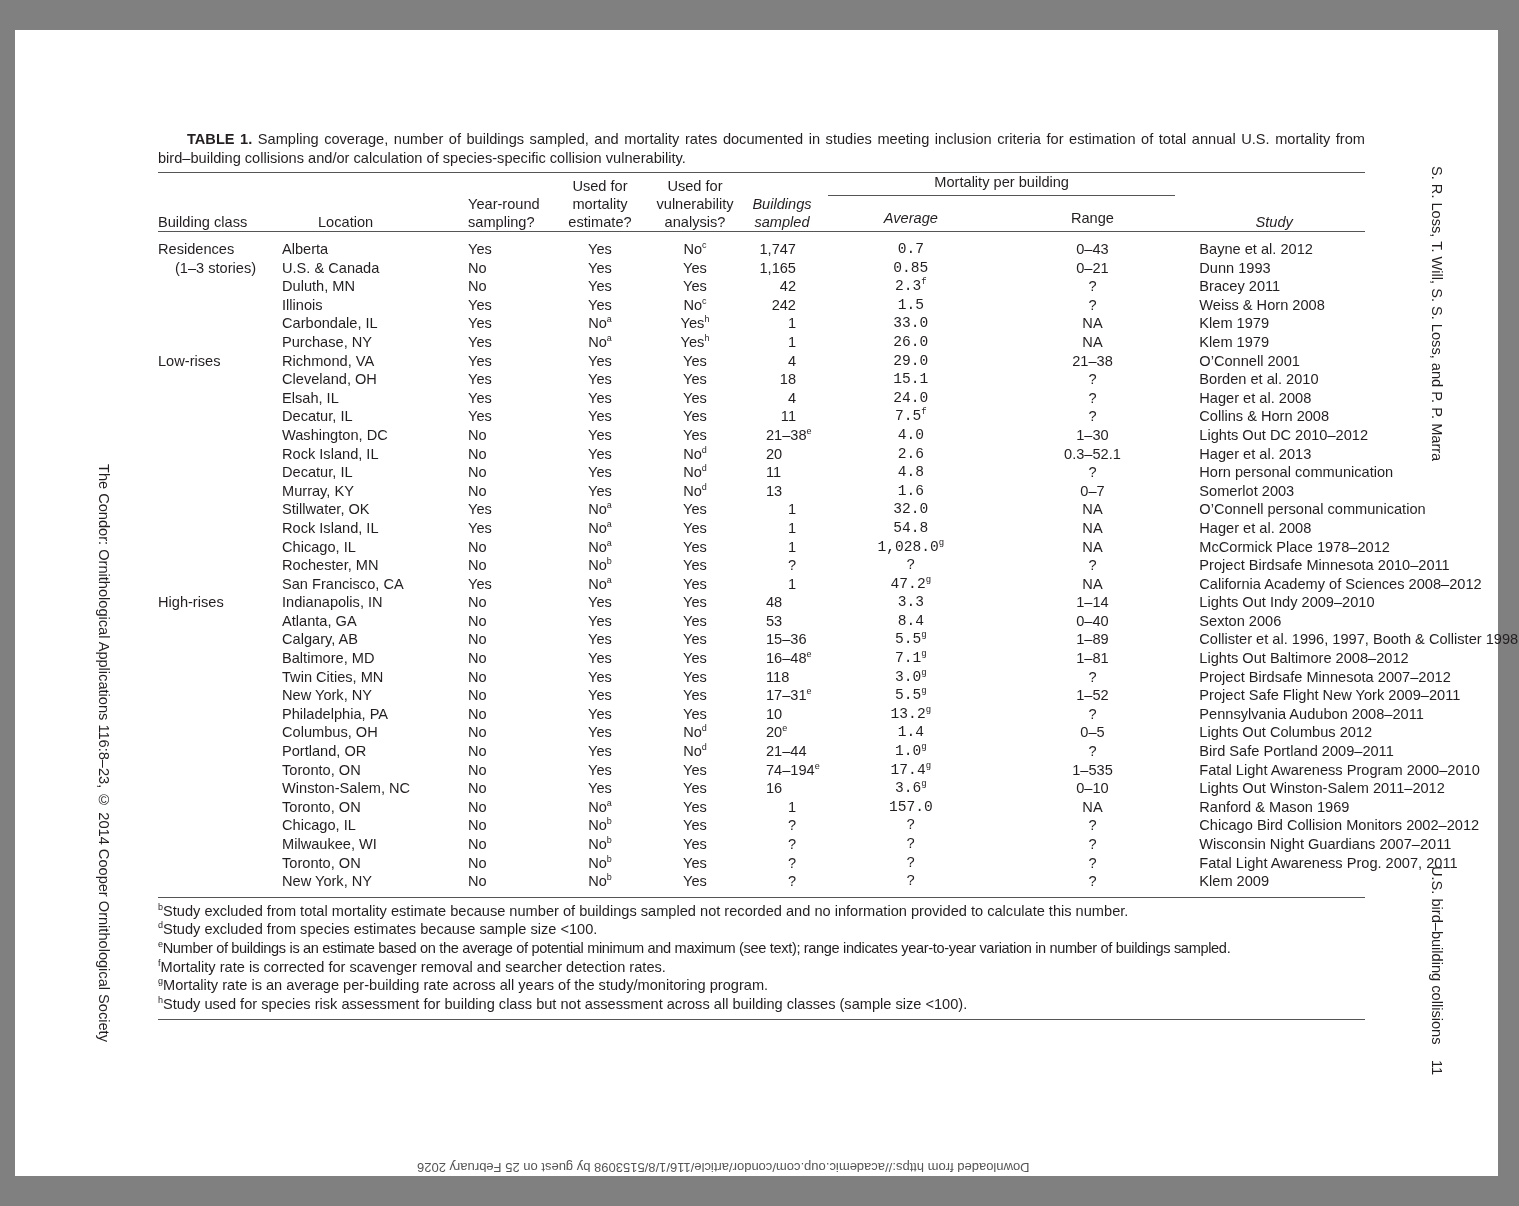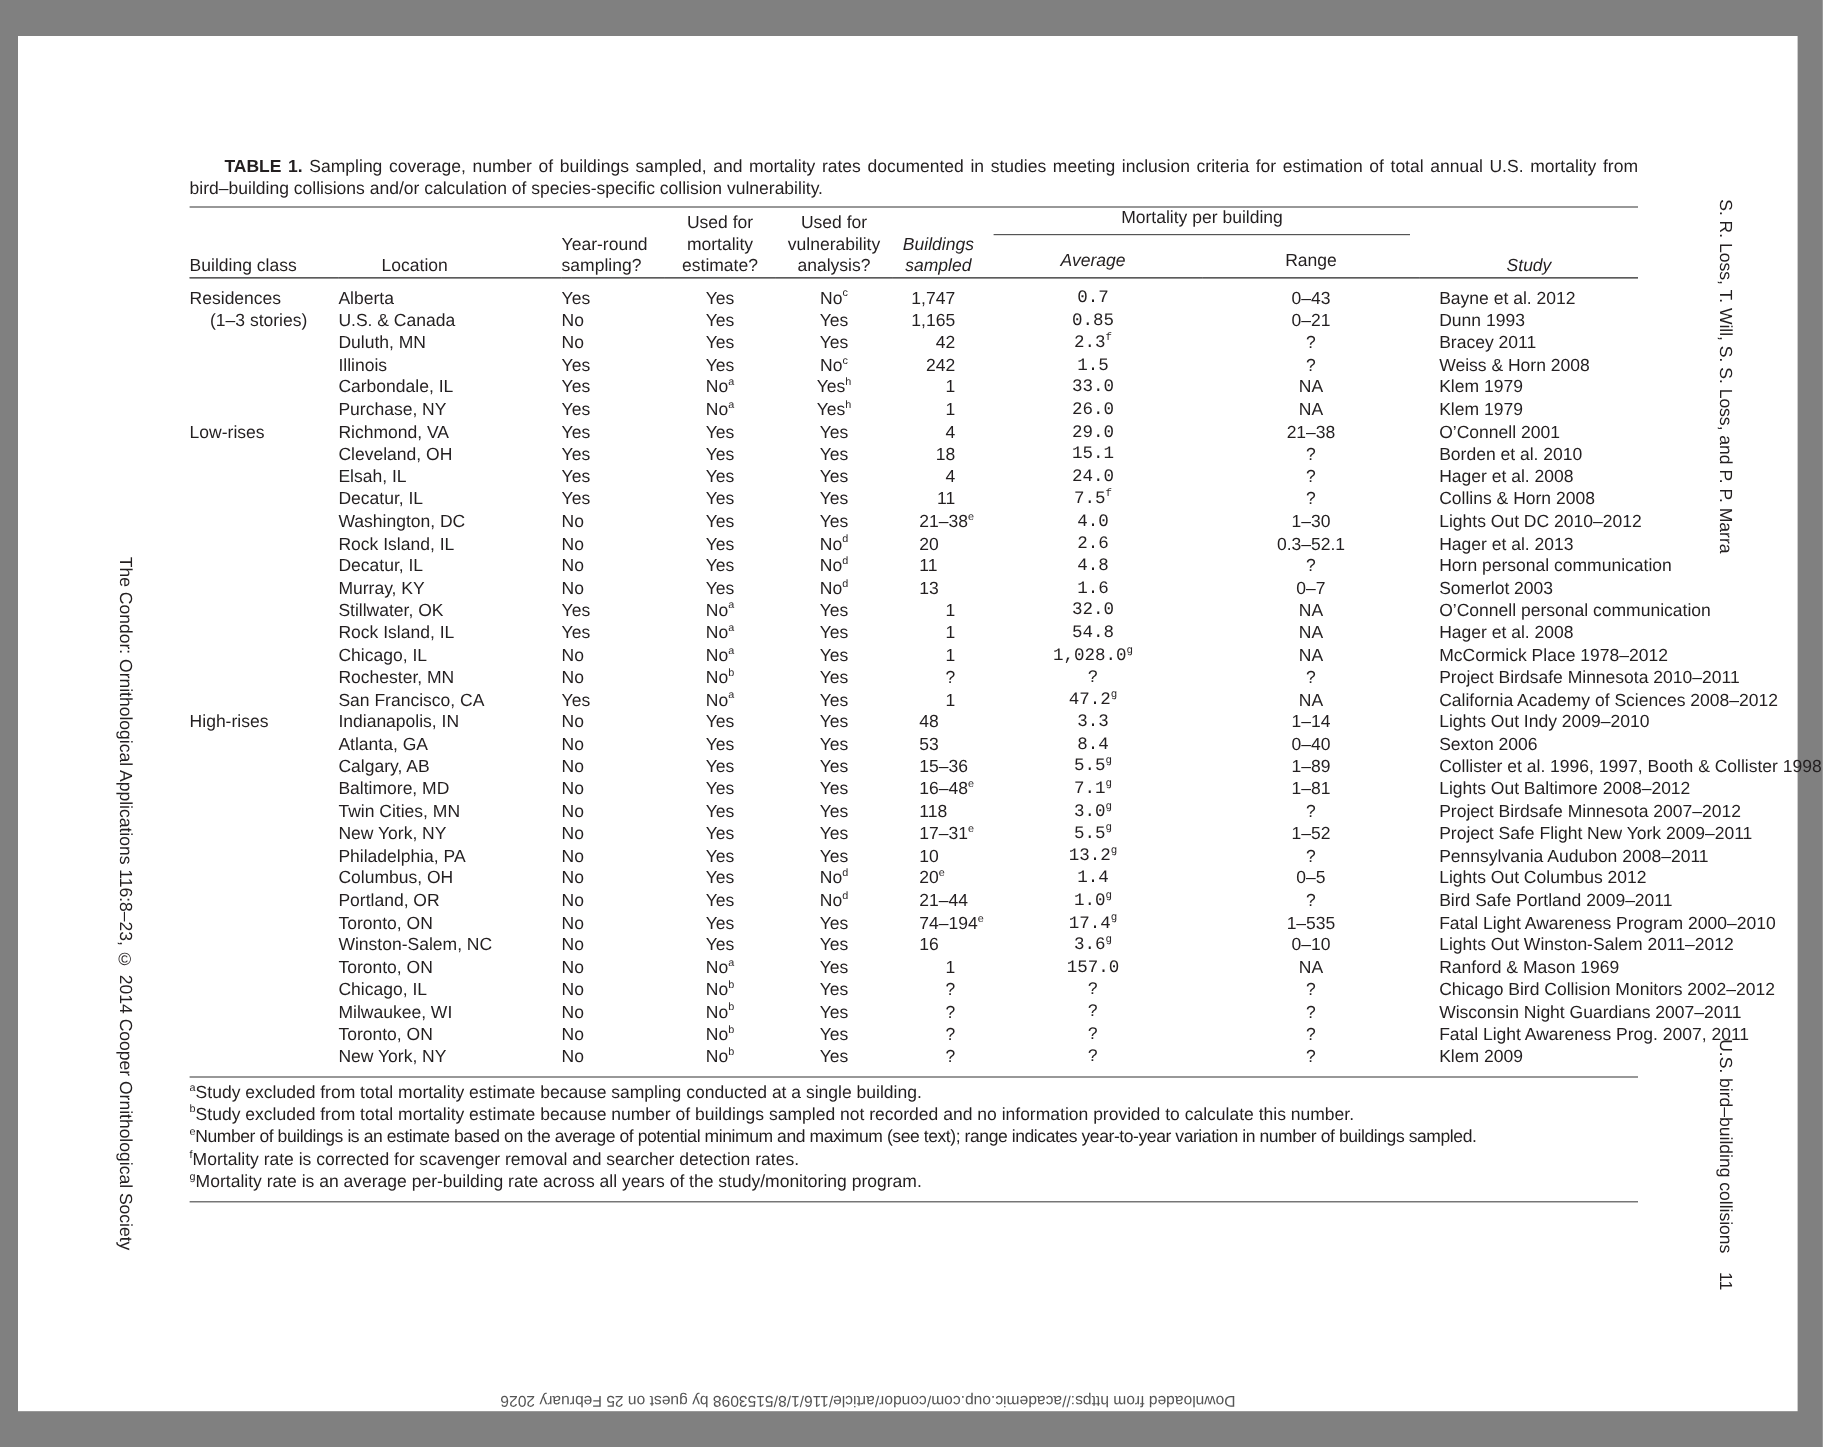--- a/index.html
+++ b/index.html
@@ -514,7 +514,6 @@
     </table>
 
     <div class="footnotes" id="footnotes">
-        <div class="fn"><sup>a</sup><span>Study excluded from total mortality estimate because sampling conducted at a single building.</span></div>
         <div class="fn"><sup>b</sup><span>Study excluded from total mortality estimate because number of buildings sampled not recorded and no information provided to calculate this number.</span></div>
         <div class="fn tight"><sup>e</sup><span>Number of buildings is an estimate based on the average of potential minimum and maximum (see text); range indicates year-to-year variation in number of buildings sampled.</span></div>
         <div class="fn"><sup>f</sup><span>Mortality rate is corrected for scavenger removal and searcher detection rates.</span></div>

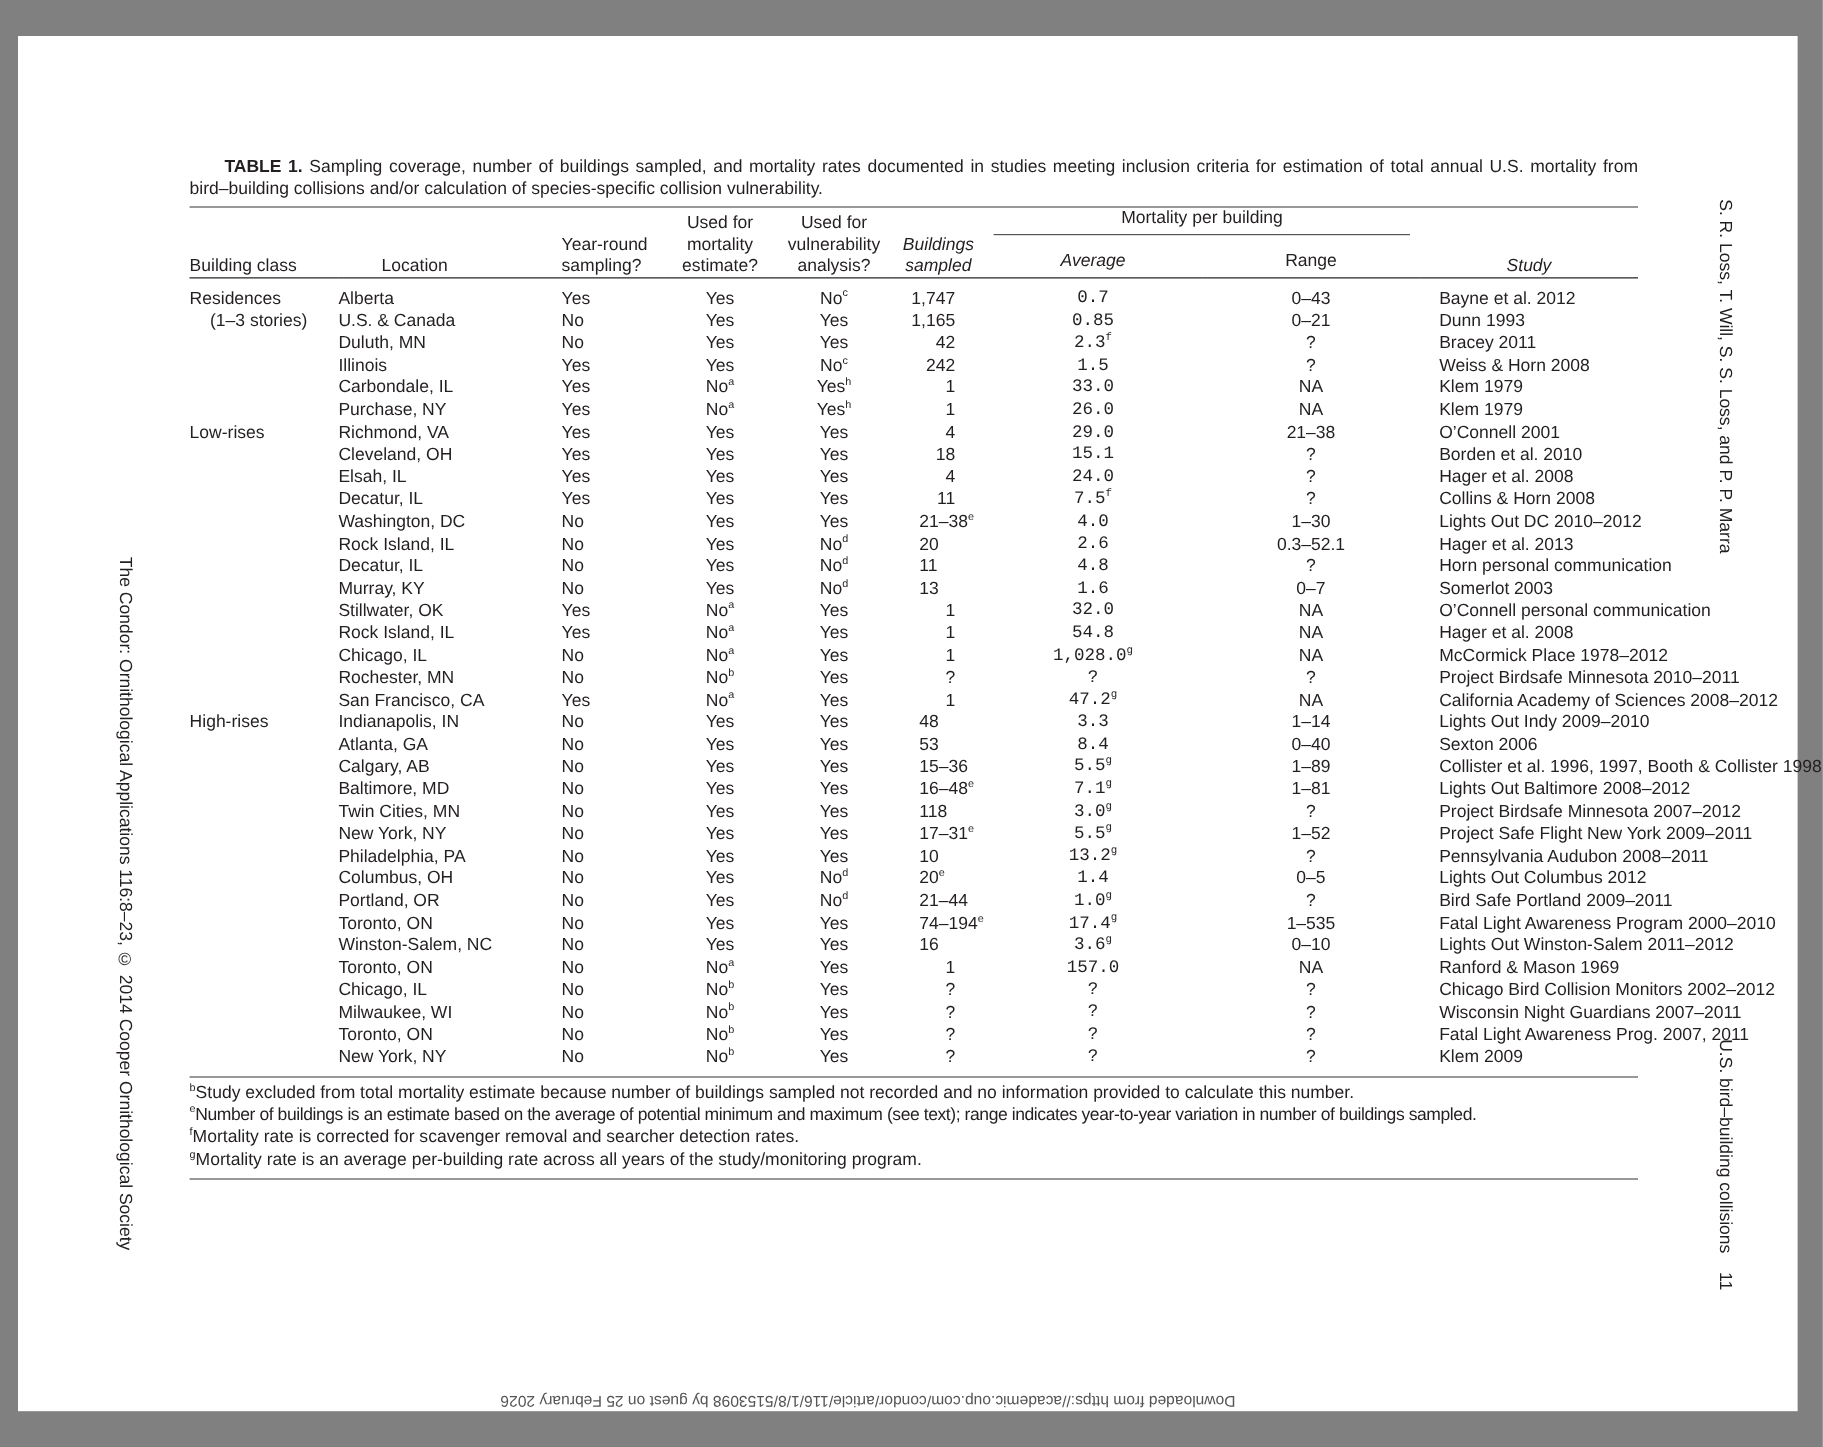--- a/index.html
+++ b/index.html
@@ -515,6 +515,7 @@
 
     <div class="footnotes" id="footnotes">
         <div class="fn"><sup>b</sup><span>Study excluded from total mortality estimate because number of buildings sampled not recorded and no information provided to calculate this number.</span></div>
+        <div class="fn"><sup>d</sup><span>Study excluded from species estimates because sample size &lt;100.</span></div>
         <div class="fn tight"><sup>e</sup><span>Number of buildings is an estimate based on the average of potential minimum and maximum (see text); range indicates year-to-year variation in number of buildings sampled.</span></div>
         <div class="fn"><sup>f</sup><span>Mortality rate is corrected for scavenger removal and searcher detection rates.</span></div>
         <div class="fn"><sup>g</sup><span>Mortality rate is an average per-building rate across all years of the study/monitoring program.</span></div>

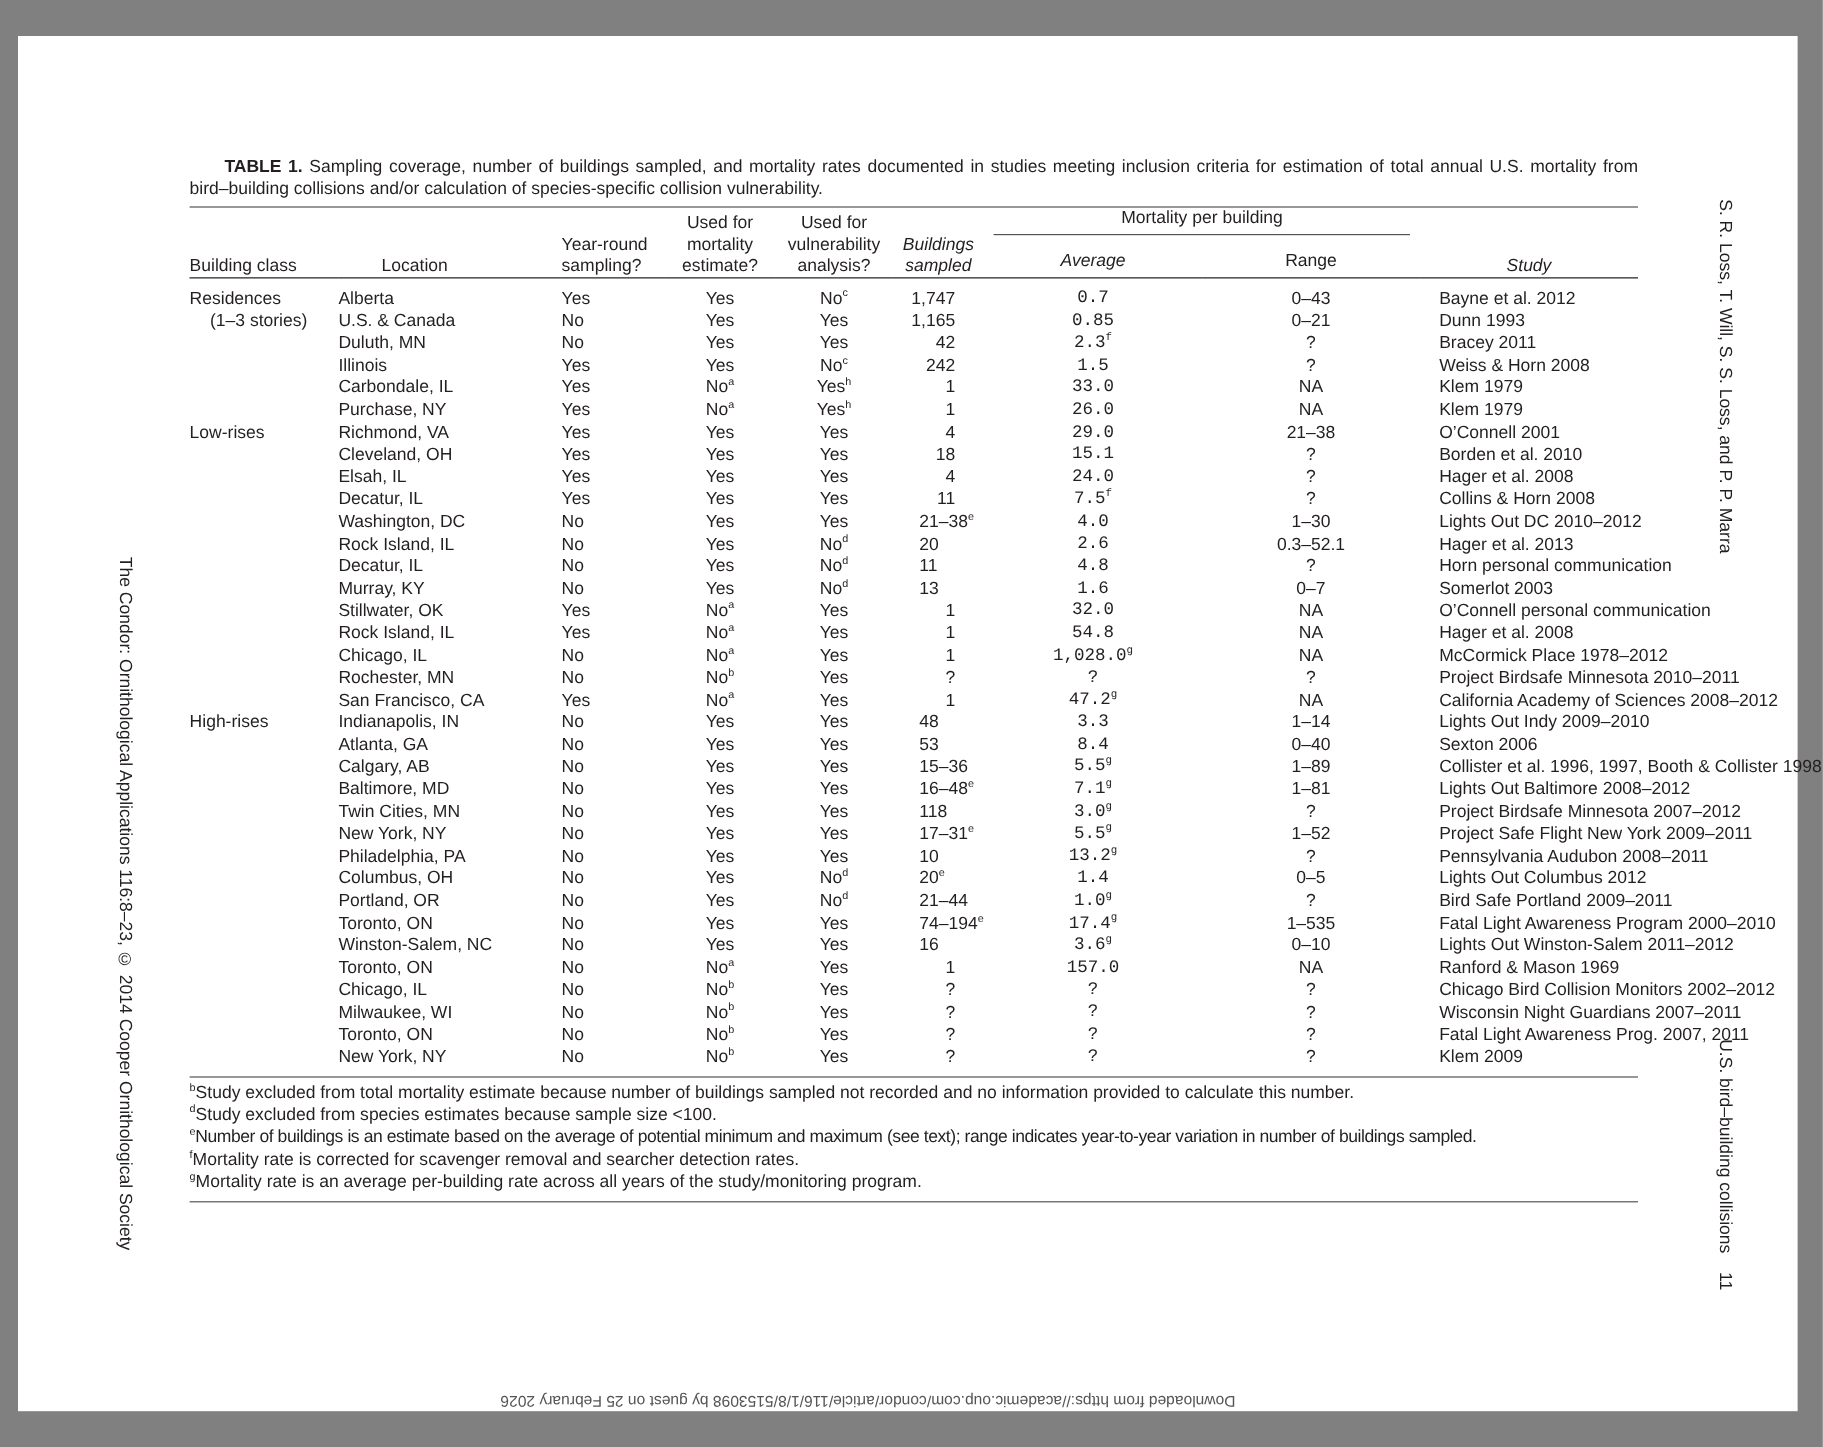--- a/index.html
+++ b/index.html
@@ -519,6 +519,7 @@
         <div class="fn tight"><sup>e</sup><span>Number of buildings is an estimate based on the average of potential minimum and maximum (see text); range indicates year-to-year variation in number of buildings sampled.</span></div>
         <div class="fn"><sup>f</sup><span>Mortality rate is corrected for scavenger removal and searcher detection rates.</span></div>
         <div class="fn"><sup>g</sup><span>Mortality rate is an average per-building rate across all years of the study/monitoring program.</span></div>
+        <div class="fn"><sup>h</sup><span>Study used for species risk assessment for building class but not assessment across all building classes (sample size &lt;100).</span></div>
       </div>
   </div>
 

